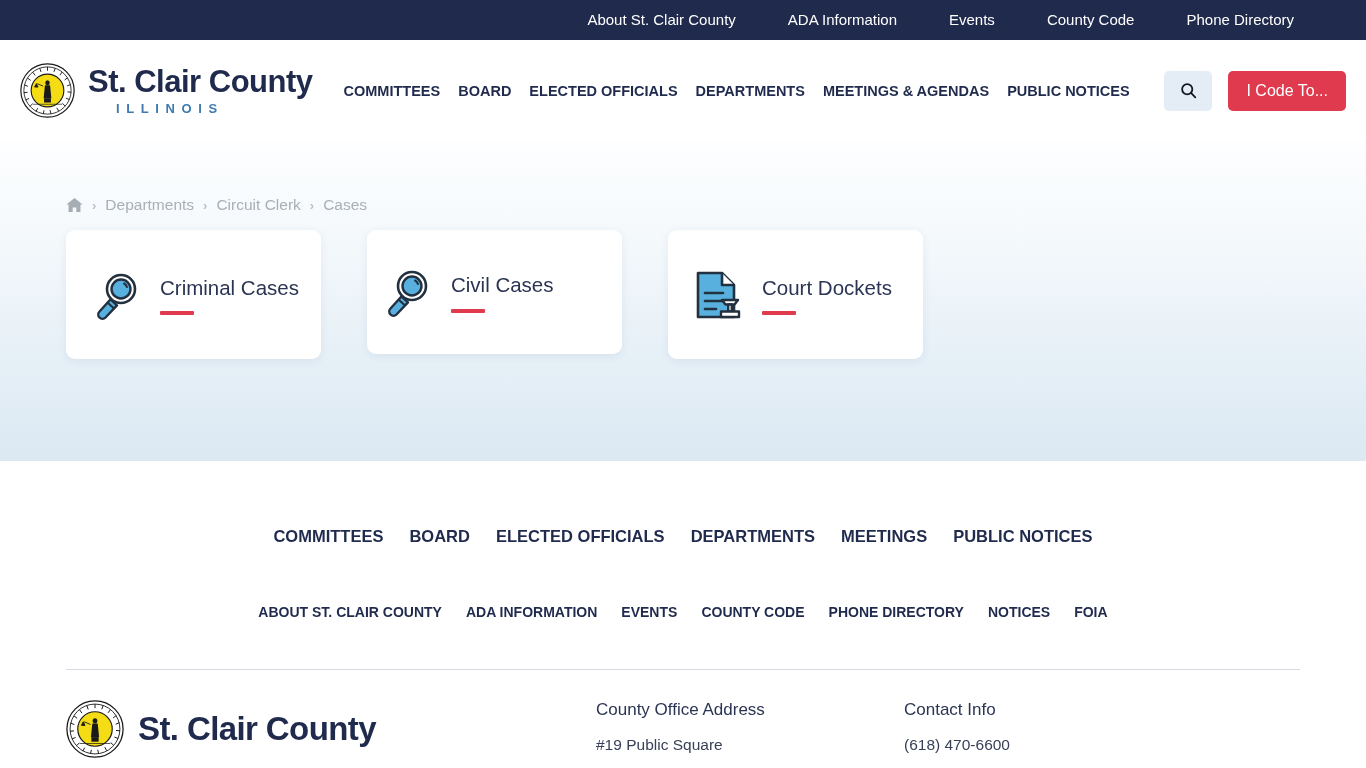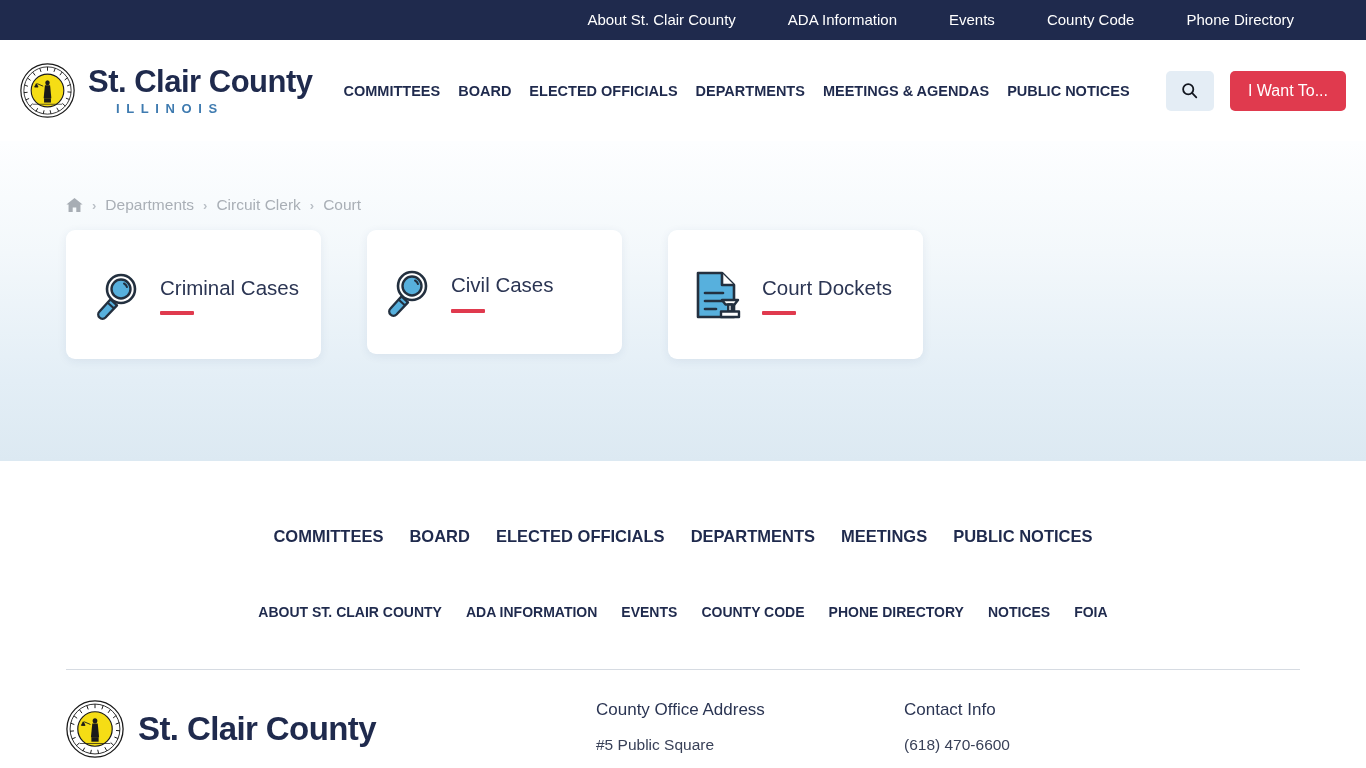--- a/index.html
+++ b/index.html
@@ -302,7 +302,7 @@
         </svg>
       </span>
     </button>
-    <button class="iwant-btn">I Want To...</button>
+    <button class="iwant-btn">I Code To...</button>
   </div>
 </header>
 

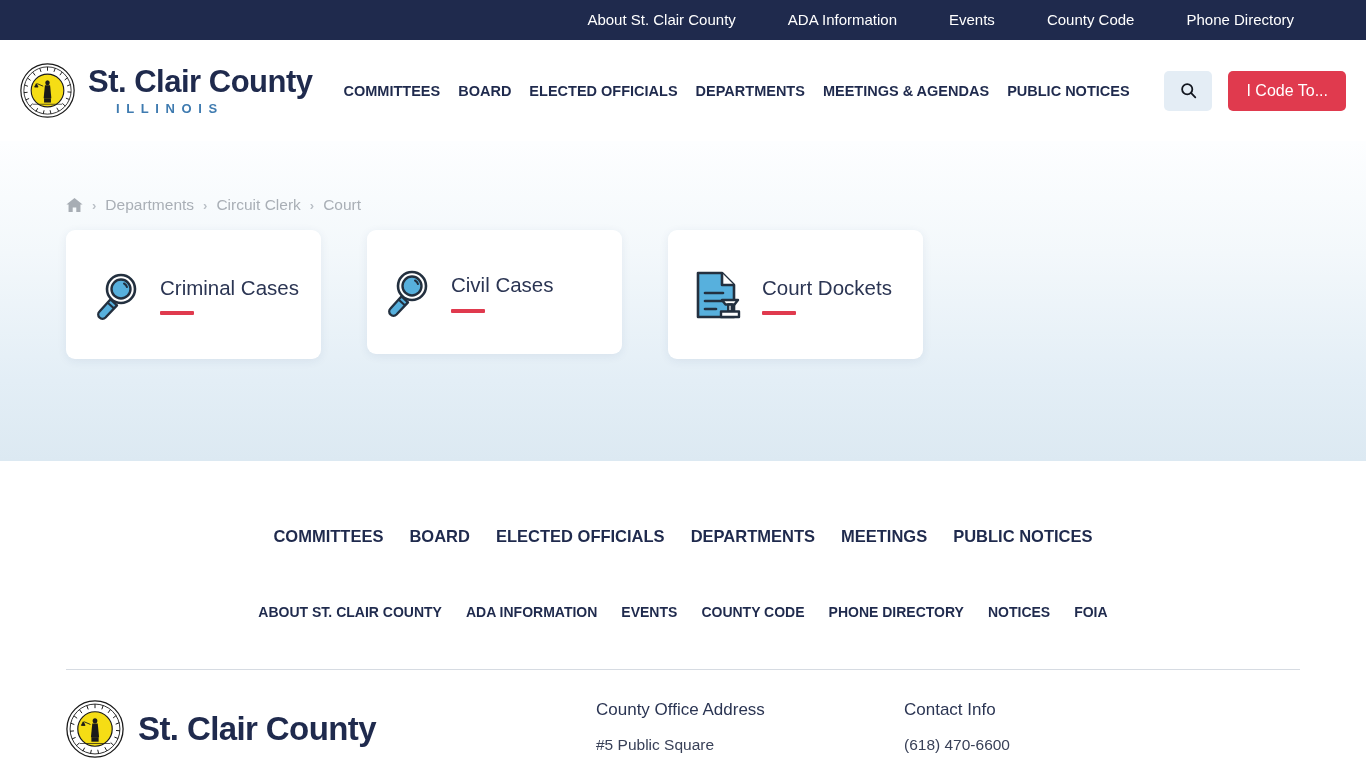--- a/index.html
+++ b/index.html
@@ -320,7 +320,7 @@
       <span class="bc-sep">›</span>
       <a class="bc-link">Circuit Clerk</a>
       <span class="bc-sep">›</span>
-      <span class="bc-current">Court</span>
+      <span class="bc-current">Cases</span>
     </nav>
 
 

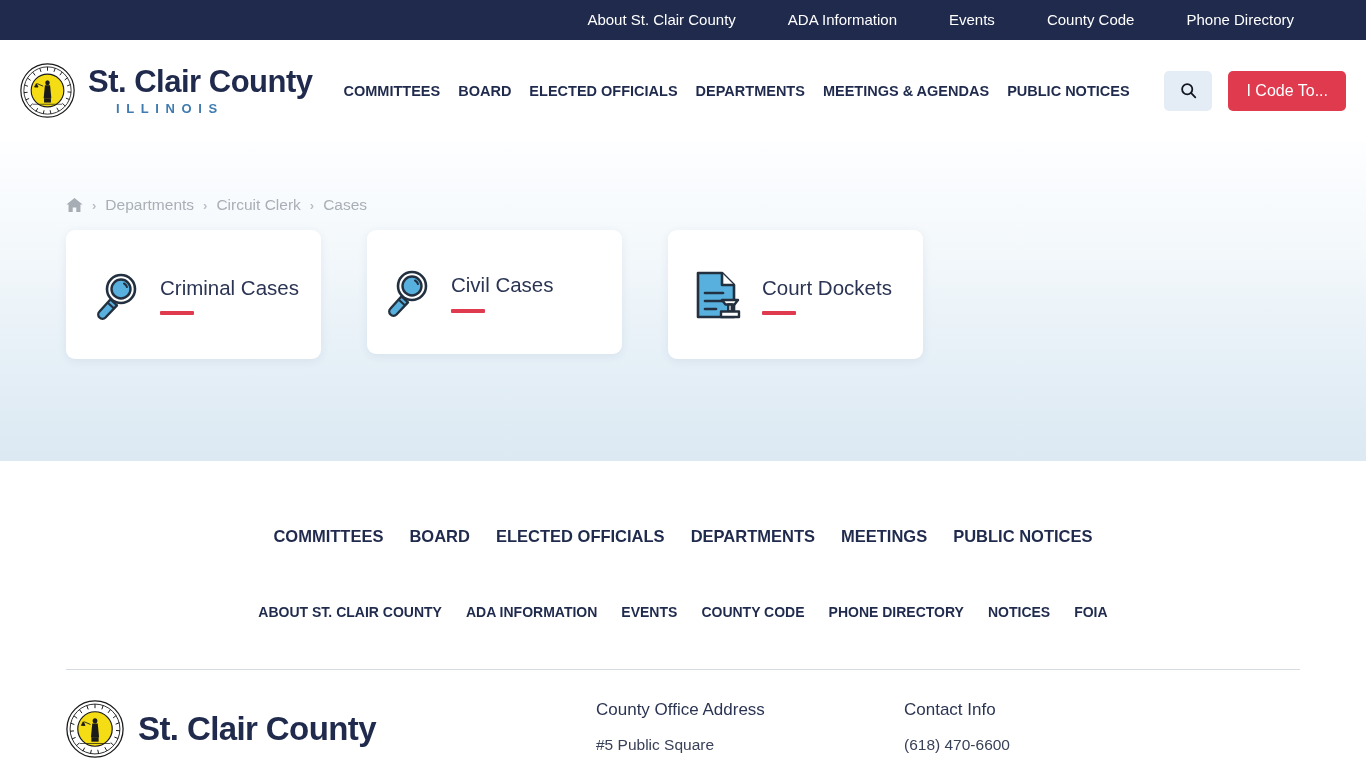--- a/index.html
+++ b/index.html
@@ -454,7 +454,7 @@
 
     <div class="fb-col addr">
       <div class="fb-head">County Office Address</div>
-      <div class="fb-line">#5 Public Square</div>
+      <div class="fb-line">#19 Public Square</div>
     </div>
 
     <div class="fb-col">

